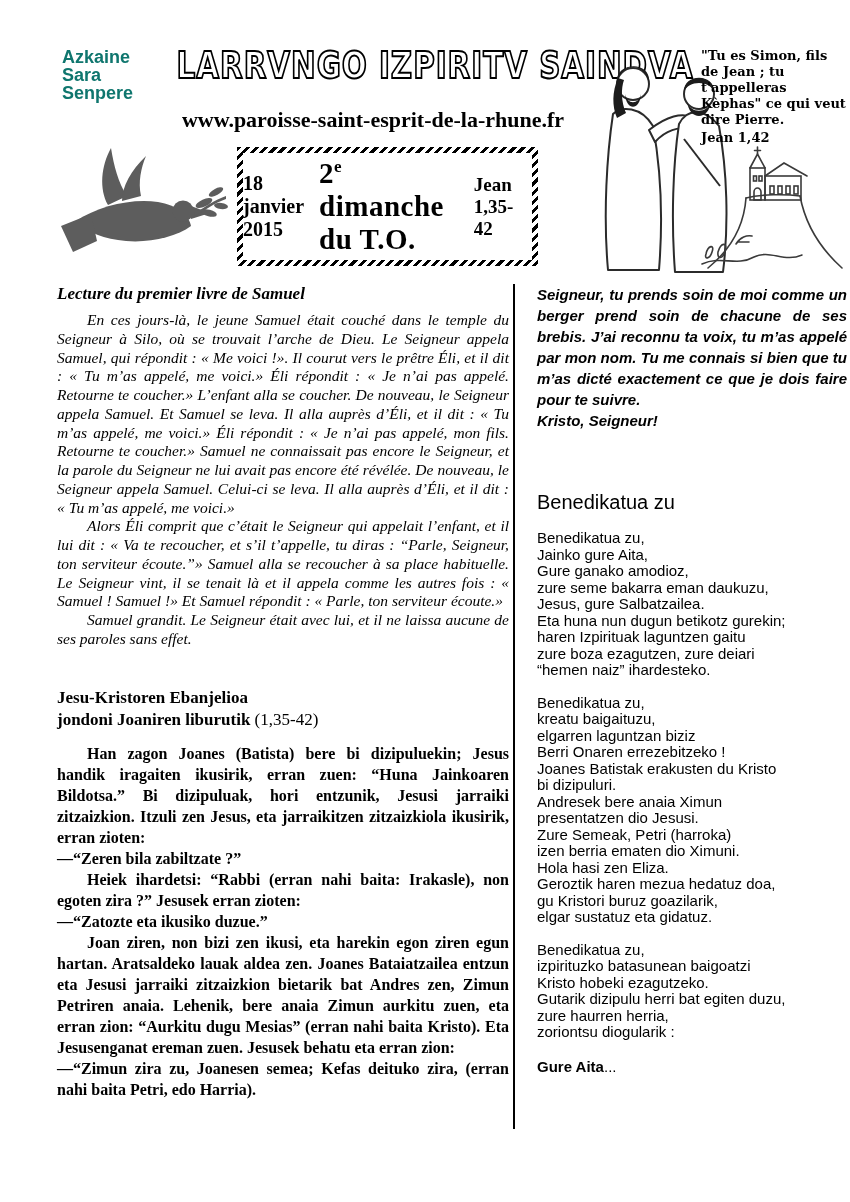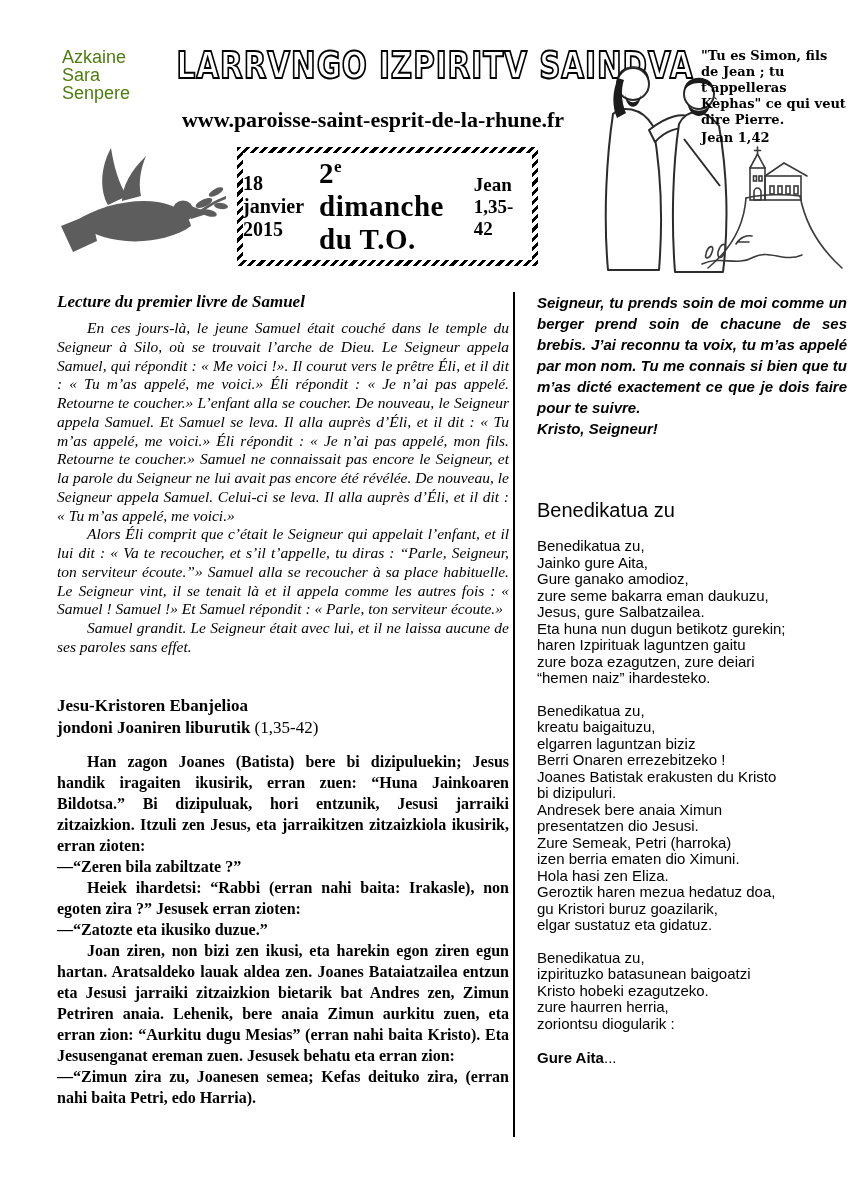--- a/index.html
+++ b/index.html
@@ -18,8 +18,8 @@
   .towns {
     position: absolute; left: 62px; top: 48px;
     font-family: "Liberation Sans", sans-serif;
-    font-weight: 400; font-size: 18px; line-height: 18px;
-    color: #4d7c0f;
+    font-weight: 700; font-size: 18px; line-height: 18px;
+    color: #0f766e;
   }
   .masthead {
     position: absolute; left: 163px; top: 50px; width: 420px;

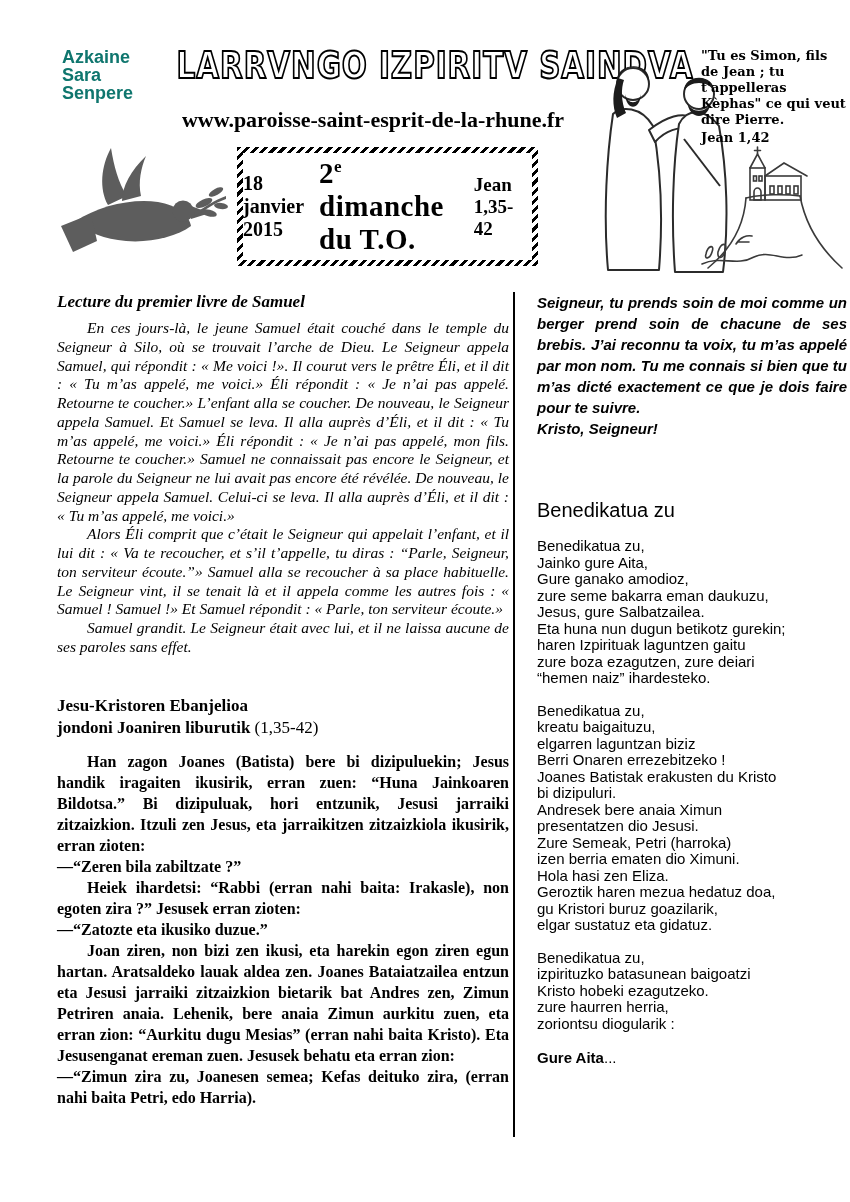--- a/index.html
+++ b/index.html
@@ -68,7 +68,7 @@
   .church-wrap { position: absolute; left: 696px; top: 146px; }
 
   
-  .main { position: absolute; left: 57px; top: 292px; display: flex; }
+  .main { position: absolute; left: 57px; top: 284px; display: flex; }
   .col-left  { width: 452px; }
   .divider   { border-left: 2px solid #000; height: 845px; margin-left: 4px; }
   .col-right { width: 310px; margin-left: 22px; }

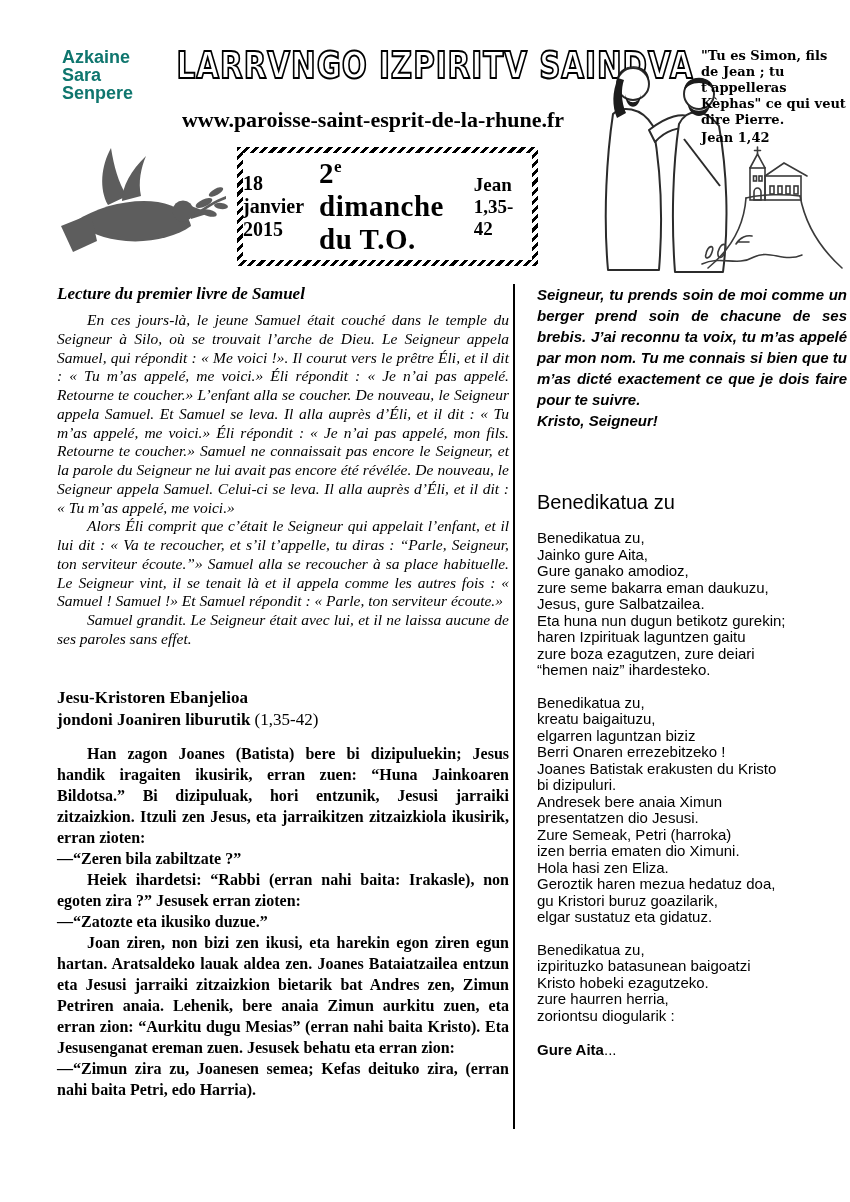--- a/index.html
+++ b/index.html
@@ -282,6 +282,7 @@
       <div>Benedikatua zu,</div>
           <div>izpirituzko batasunean baigoatzi</div>
           <div>Kristo hobeki ezagutzeko.</div>
+          <div>Gutarik dizipulu herri bat egiten duzu,</div>
           <div>zure haurren herria,</div>
           <div>zoriontsu diogularik :</div>
         </div>

